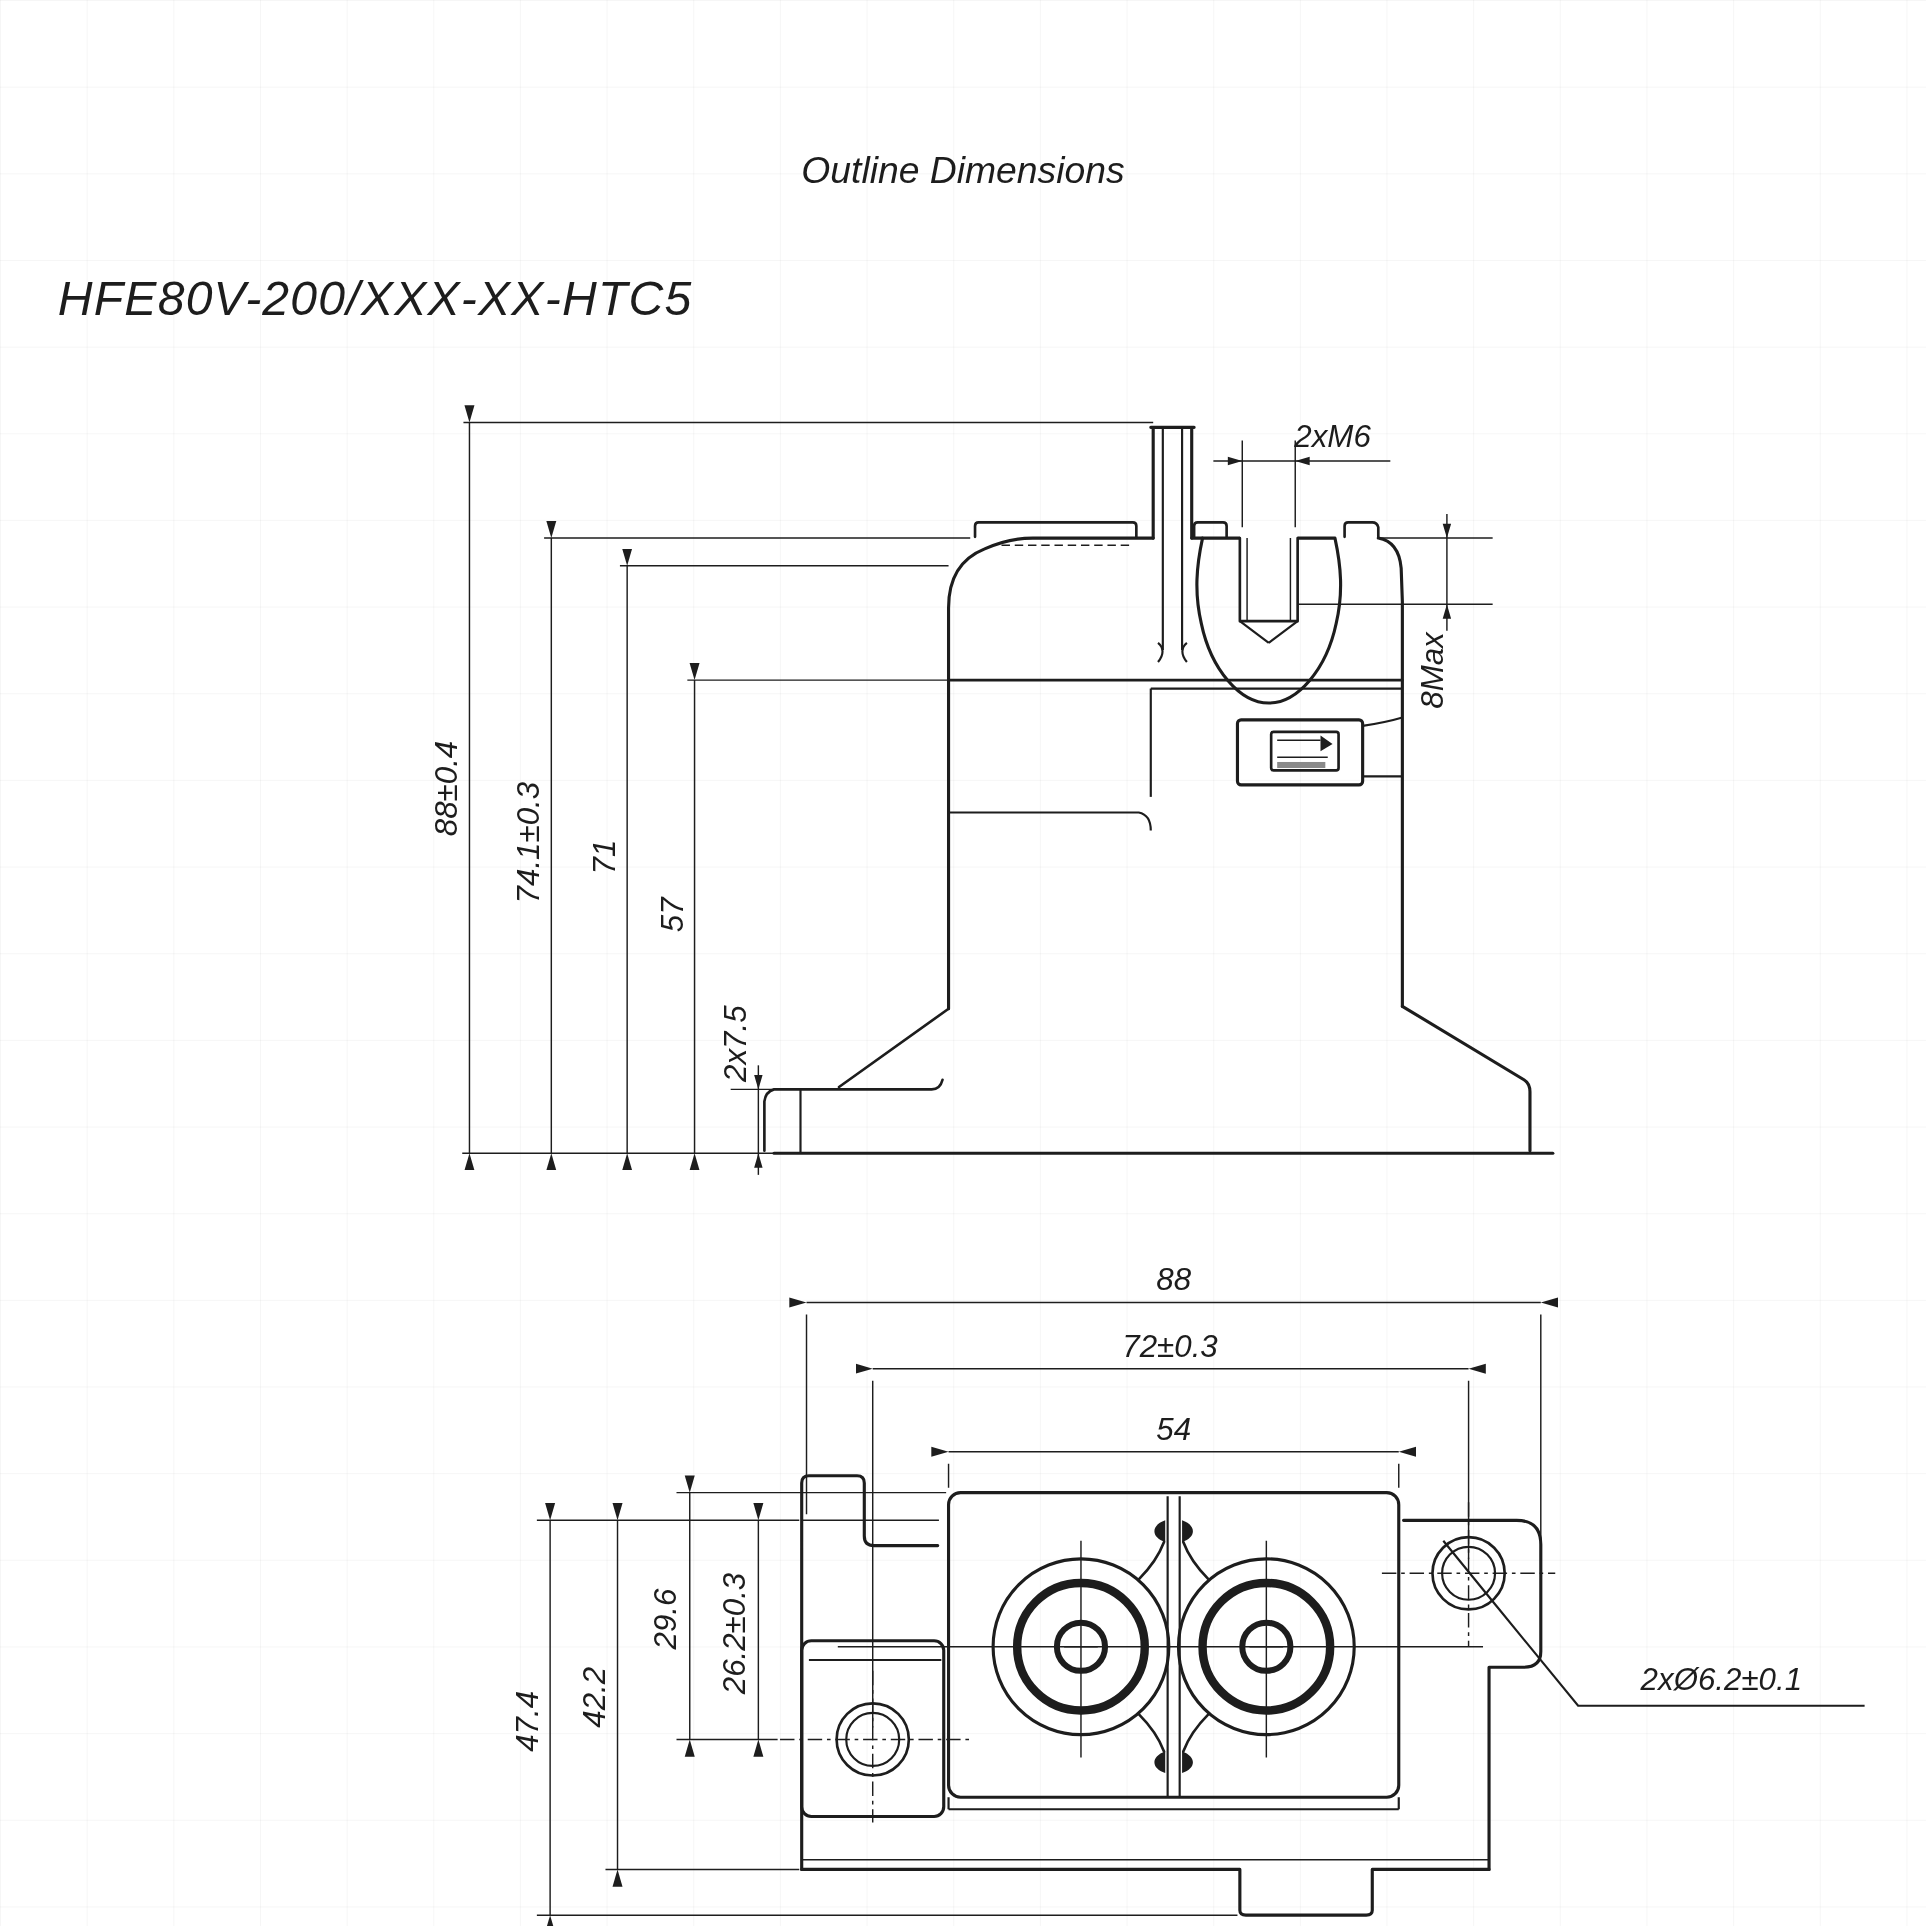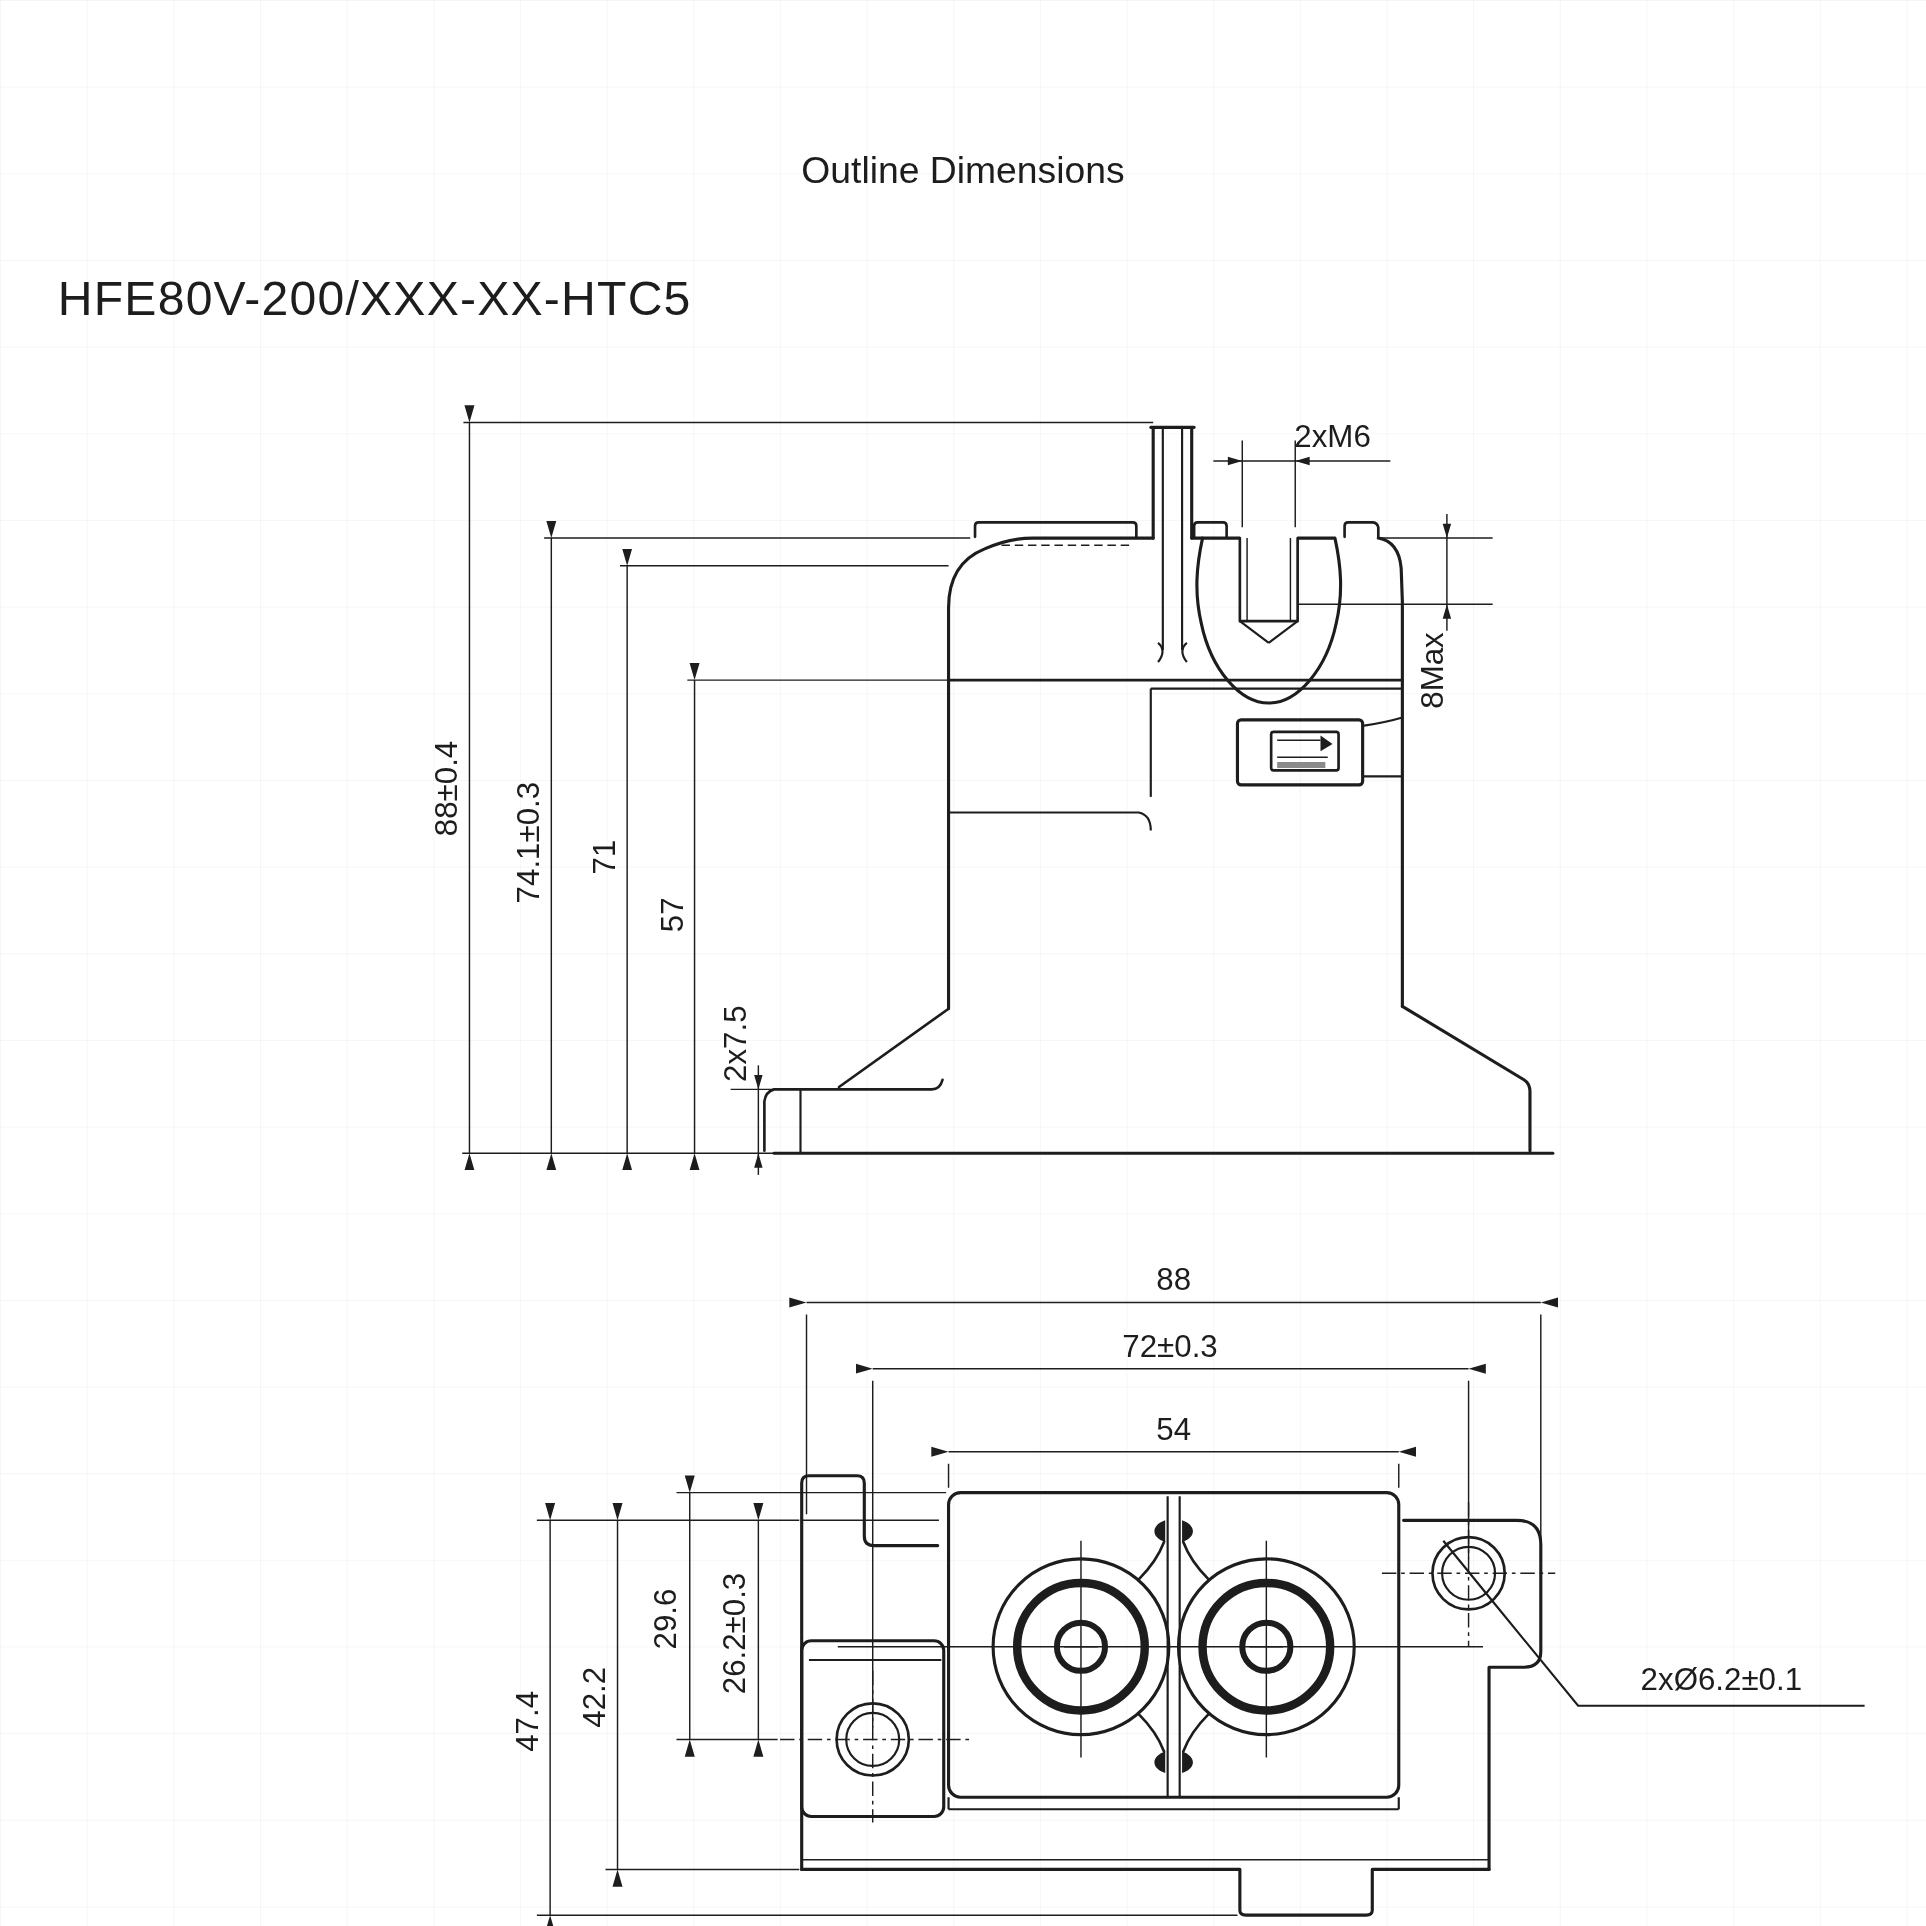--- a/index.html
+++ b/index.html
@@ -12,6 +12,7 @@
       linear-gradient(to bottom, rgba(0,0,0,0.035) 0.6px, transparent 0.6px),
       linear-gradient(to right, rgba(0,0,0,0.035) 0.6px, transparent 0.6px);
     background-size:100% 4.5%, 4.5% 100%;
+    font-style:italic;
   }
   svg{display:block;width:100%;height:100%;}
   text{fill:#1d1d1d;}

